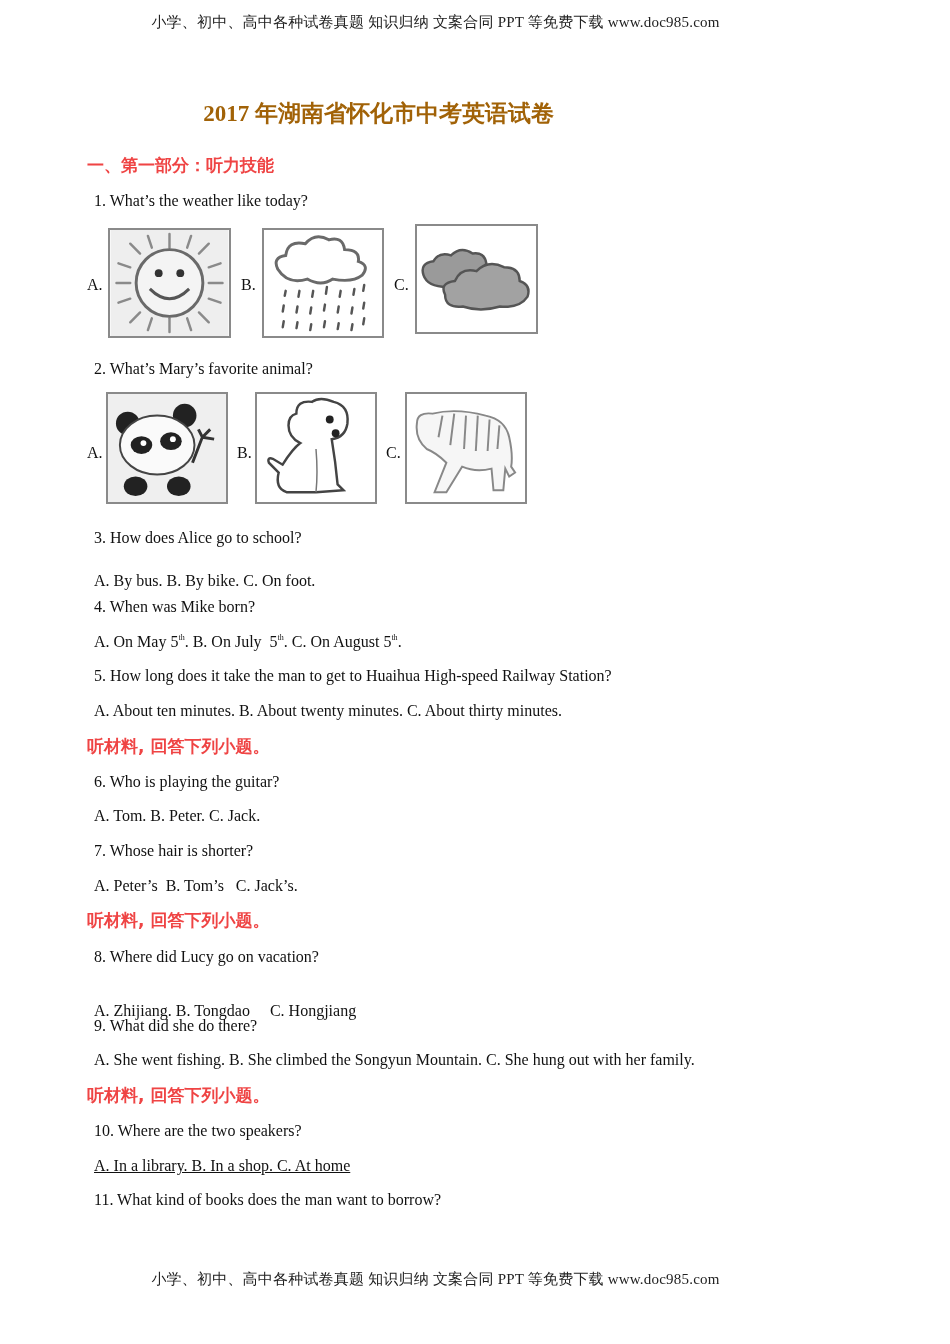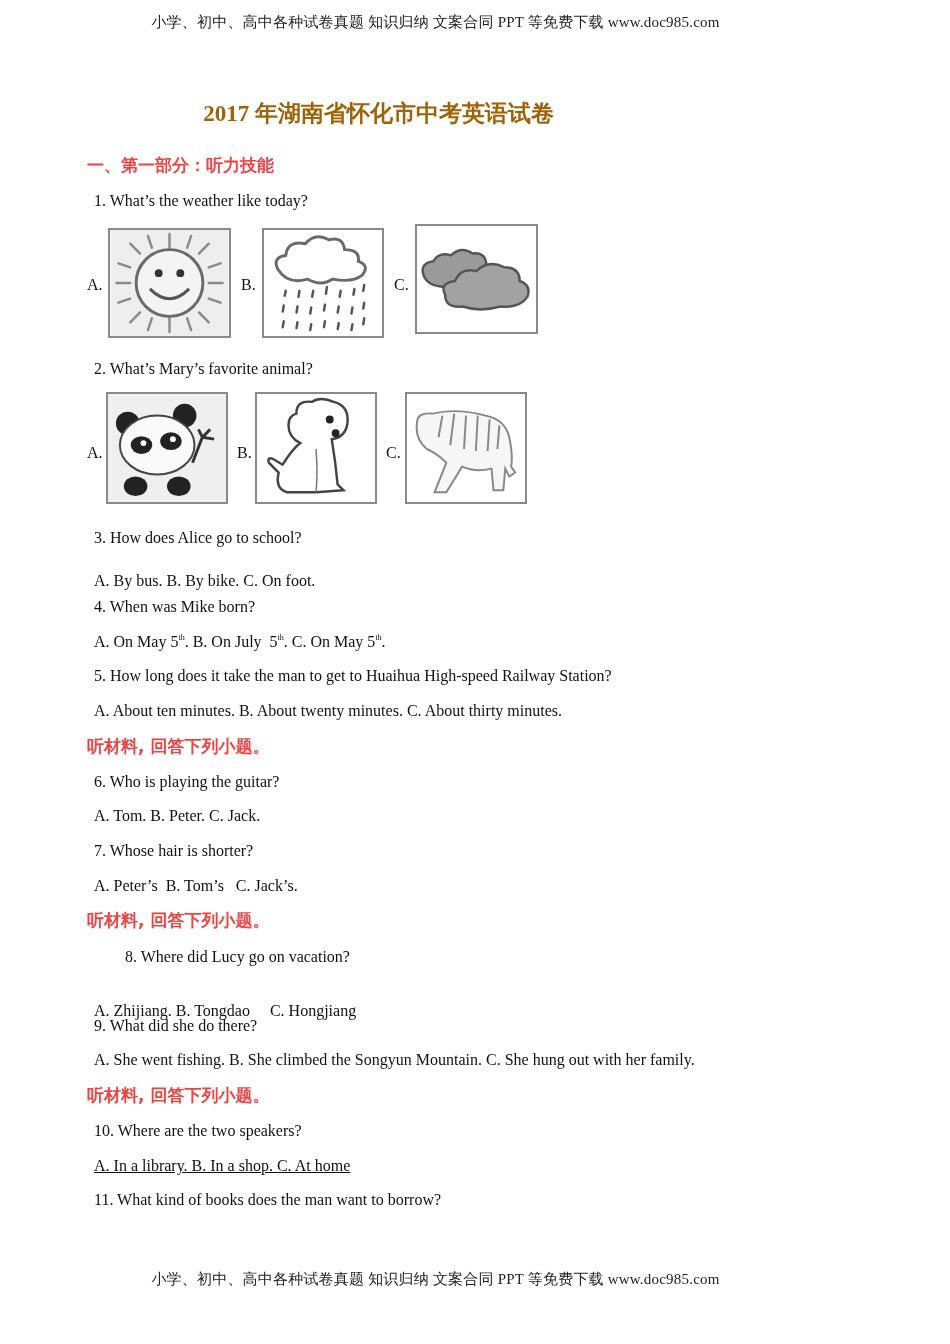--- a/index.html
+++ b/index.html
@@ -158,7 +158,7 @@
 <div class="line" style="top:564px;margin-top:8px;">A. By bus. B. By bike. C. On foot.</div>
 
 <div class="line" style="top:598px;">4. When was Mike born?</div>
-<div class="line" style="top:633px;"><span>A. On May 5</span><sup>th</sup><span>. B. On July  5</span><sup>th</sup><span>. C. On May 5</span><sup>th</sup><span>.</span></div>
+<div class="line" style="top:633px;"><span>A. On May 5</span><sup>th</sup><span>. B. On July  5</span><sup>th</sup><span>. C. On August 5</span><sup>th</sup><span>.</span></div>
 
 <div class="line" style="top:667px;">5. How long does it take the man to get to Huaihua High-speed Railway Station?</div>
 <div class="line" style="top:702px;">A. About ten minutes. B. About twenty minutes. C. About thirty minutes.</div>

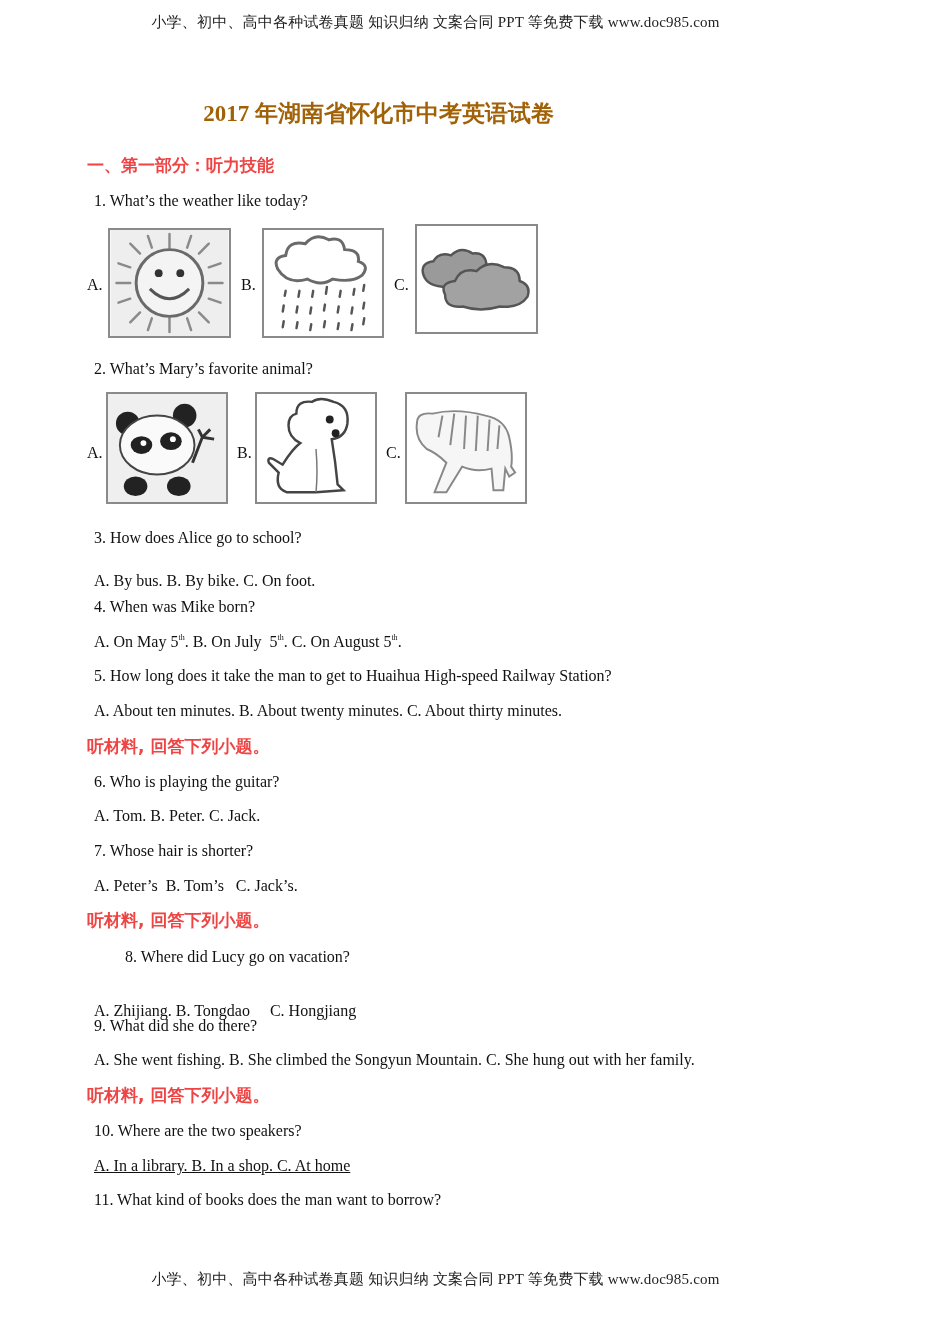--- a/index.html
+++ b/index.html
@@ -173,7 +173,7 @@
 
 <div class="section" style="top:909px;">听材料, 回答下列小题。</div>
 
-<div class="line" style="top:948px;margin-left:31px;">8. Where did Lucy go on vacation?</div>
+<div class="line" style="top:948px;">8. Where did Lucy go on vacation?</div>
 <div class="line" style="top:982px;margin-top:20px;">A. Zhijiang. B. Tongdao     C. Hongjiang</div>
 
 <div class="line" style="top:1017px;">9. What did she do there?</div>

